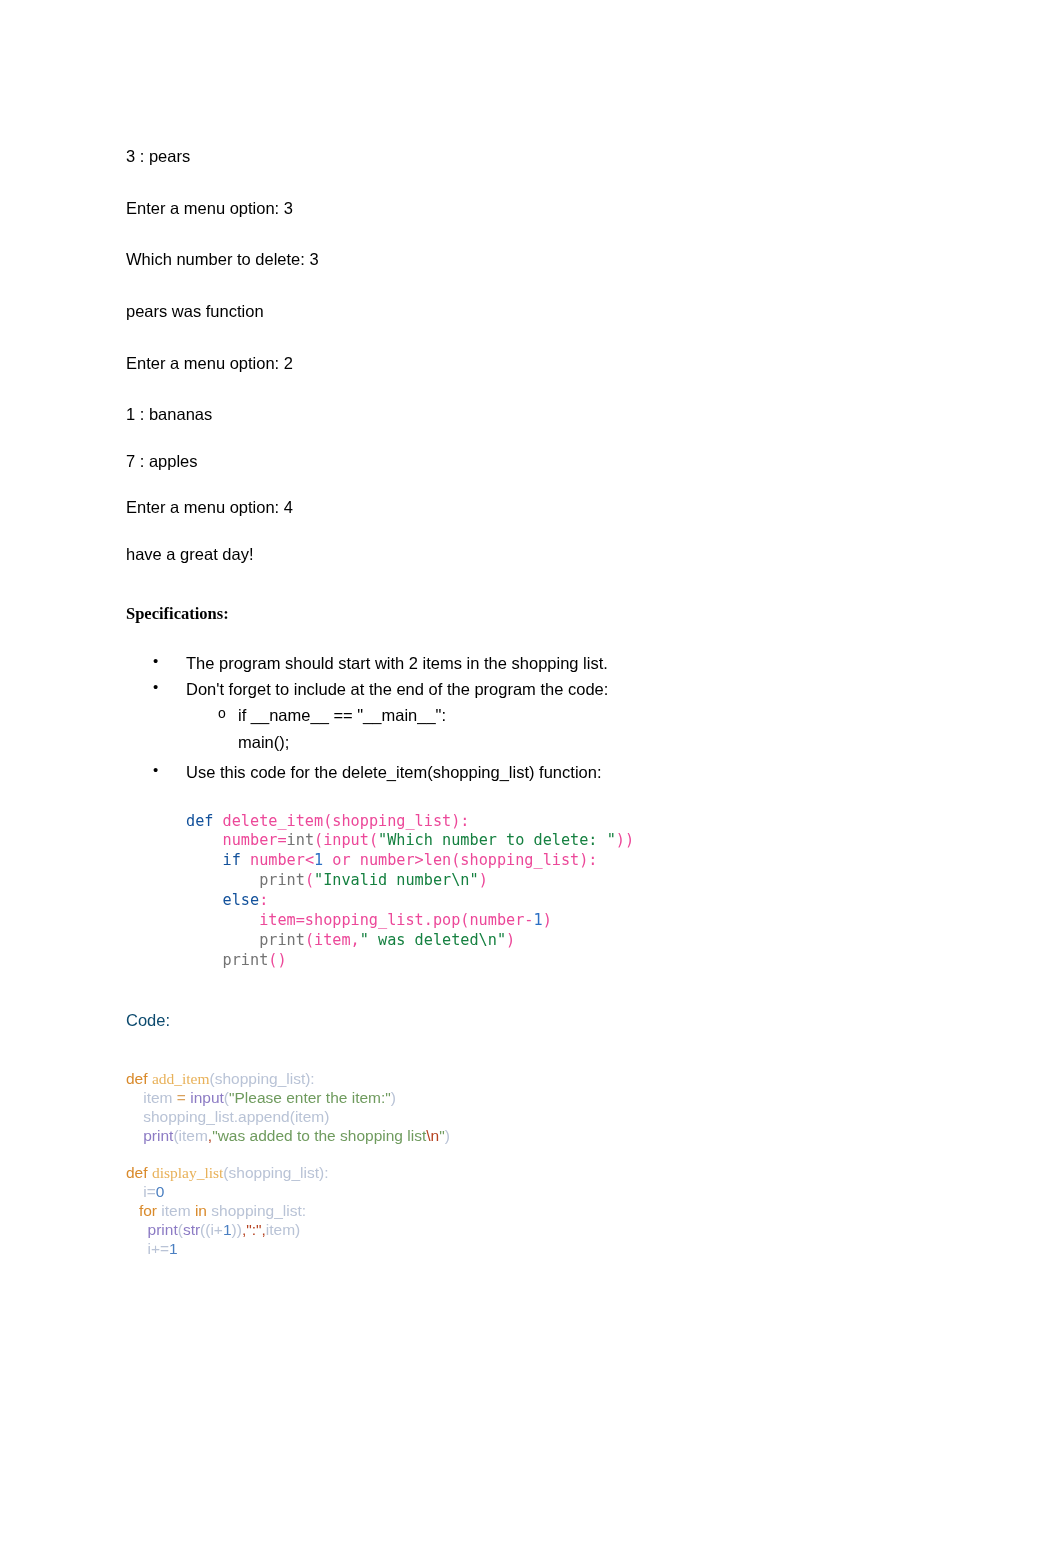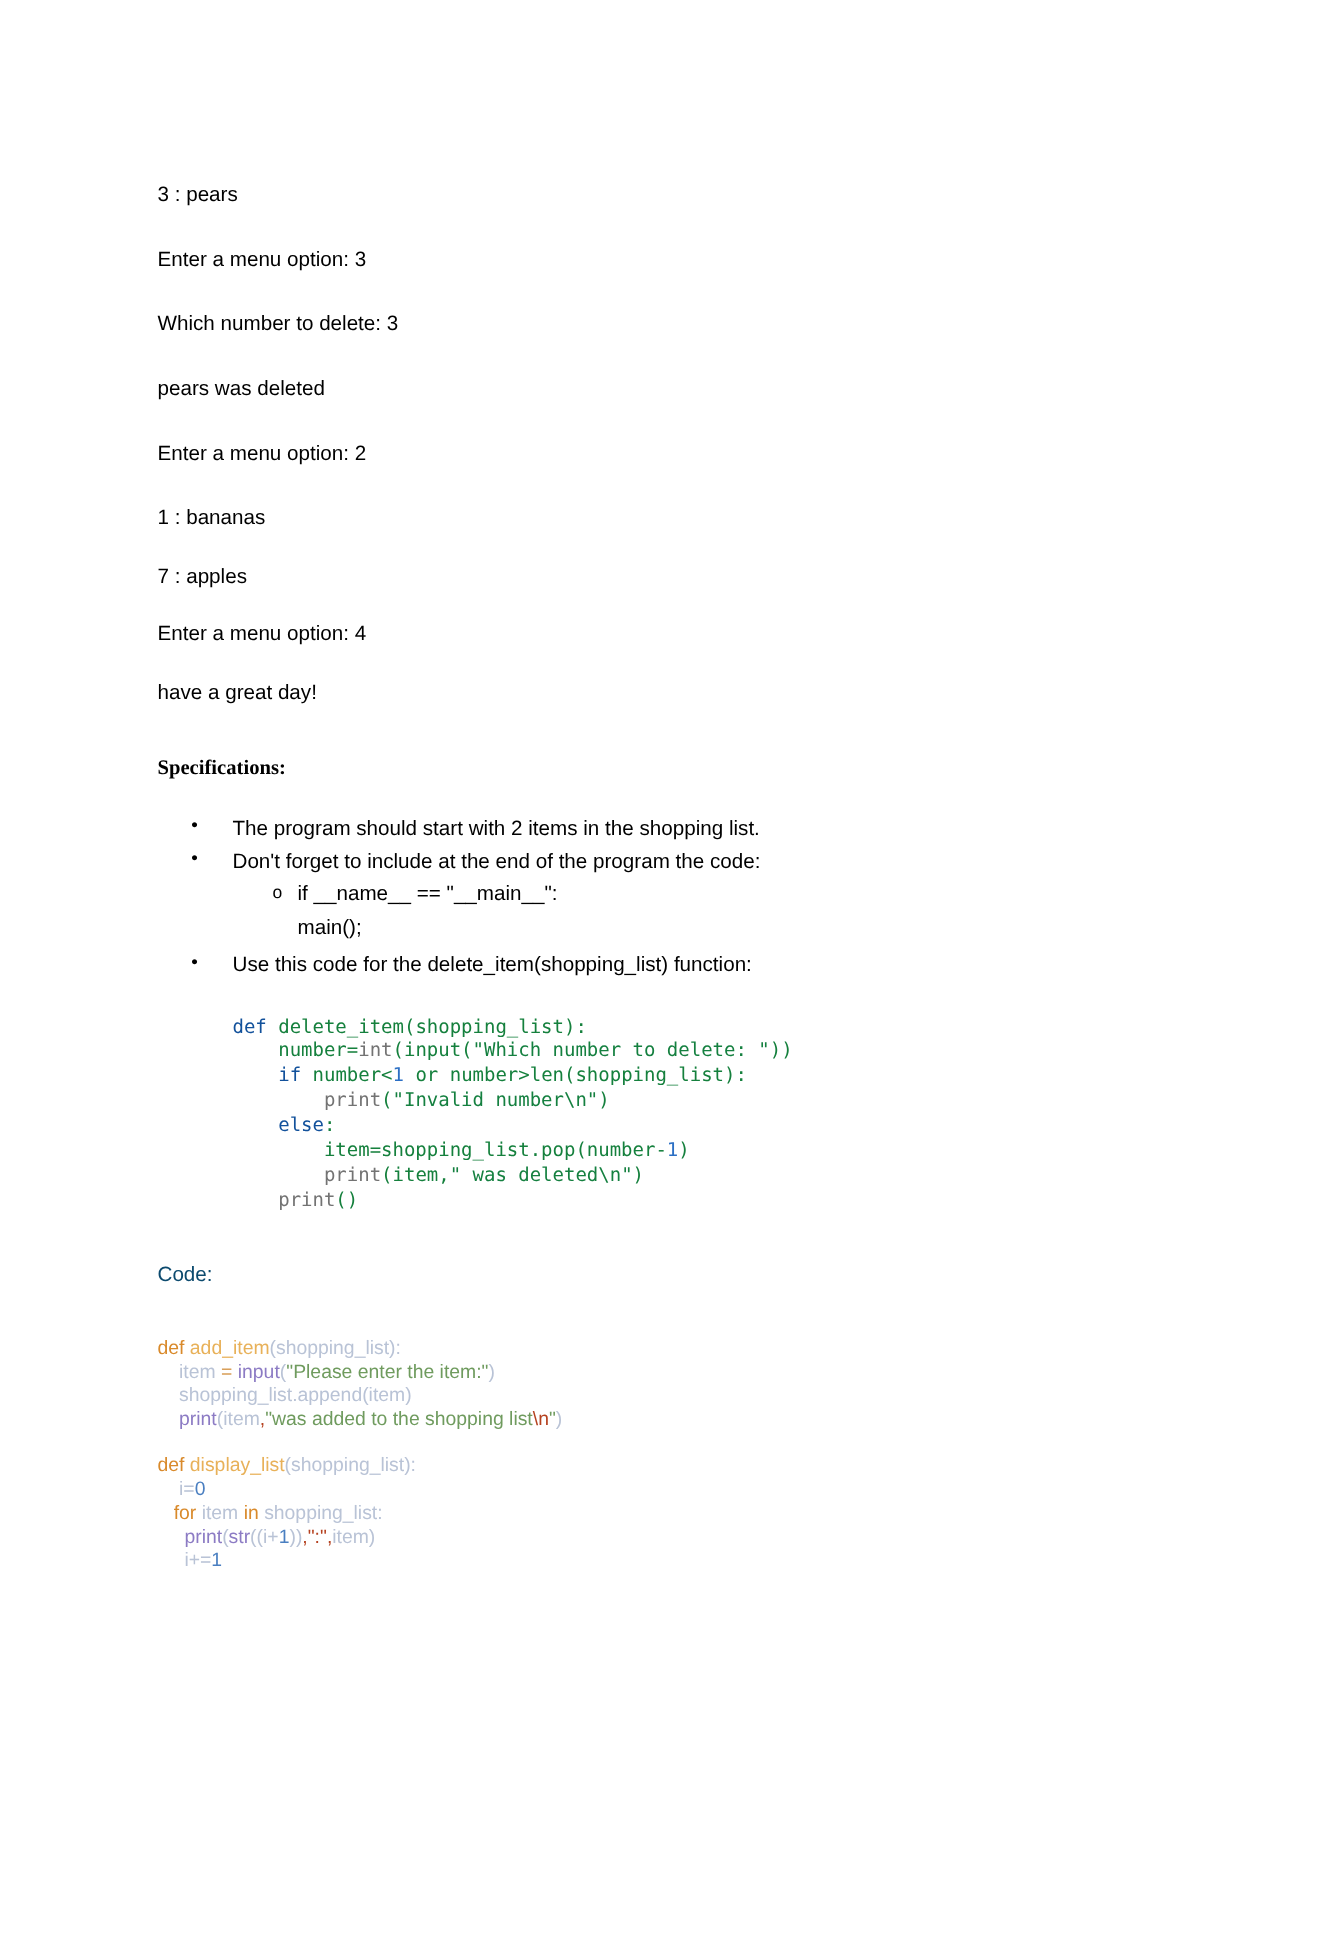--- a/index.html
+++ b/index.html
@@ -136,7 +136,7 @@
       <p class="transcript-line">3 : pears</p>
       <p class="transcript-line">Enter a menu option: 3</p>
       <p class="transcript-line">Which number to delete: 3</p>
-      <p class="transcript-line">pears was deleted</p>
+      <p class="transcript-line">pears was function</p>
       <p class="transcript-line">Enter a menu option: 2</p>
       <p class="transcript-line" style="margin-bottom:26px;">1 : bananas</p>
       <p class="transcript-line" style="margin-bottom:26px;">7 : apples</p>

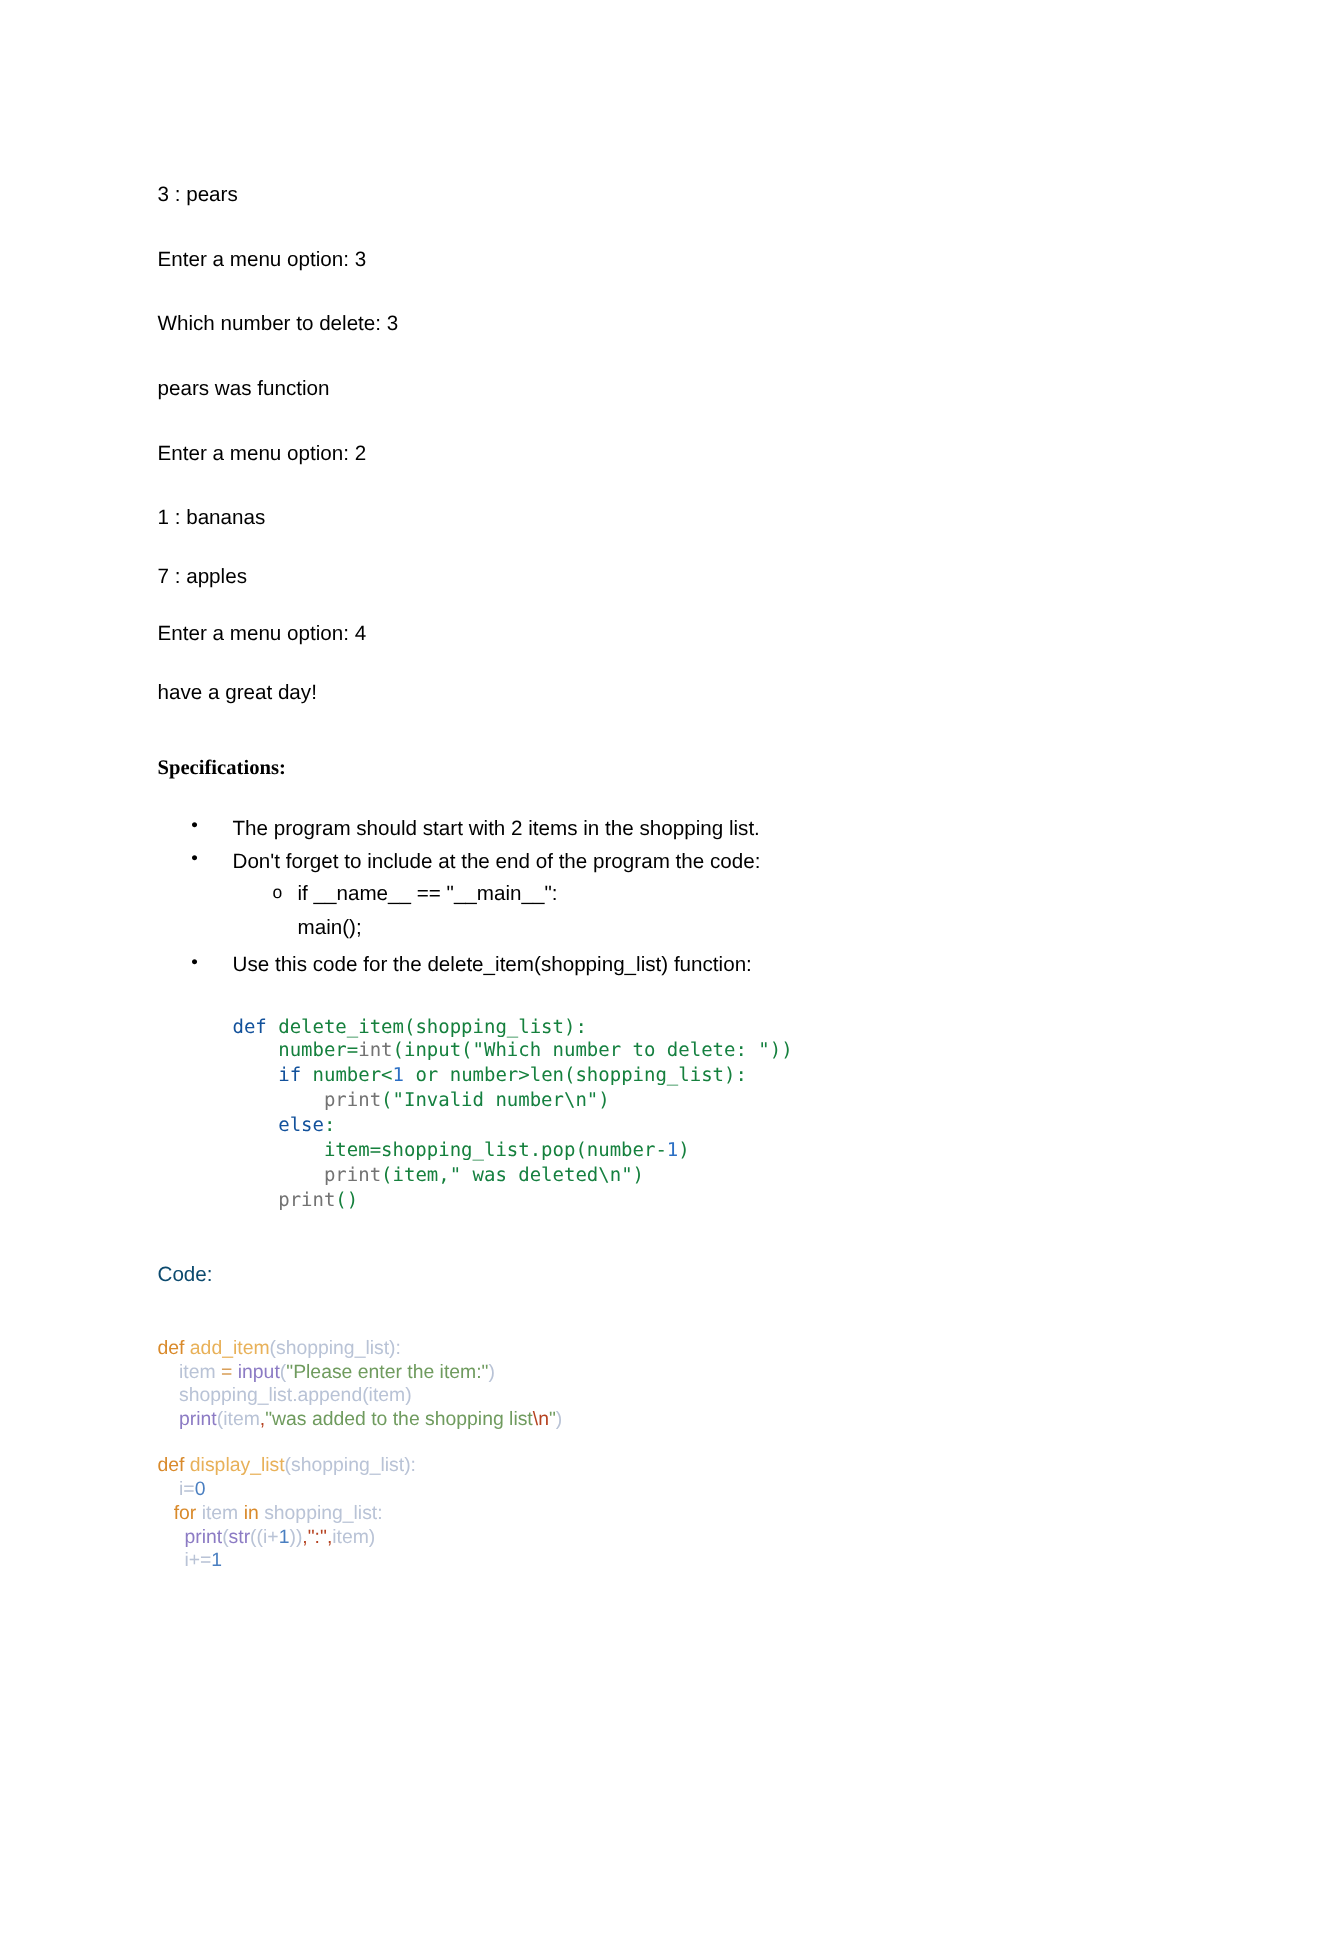--- a/index.html
+++ b/index.html
@@ -99,7 +99,7 @@
   .bi   { color: #737373; }   
   .str  { color: #158040; }   
   .num  { color: #2b6fc4; }   
-  .pln  { color: #15803d; }
+  .pln  { color: #ec4899; }
 
   
   .code-label {

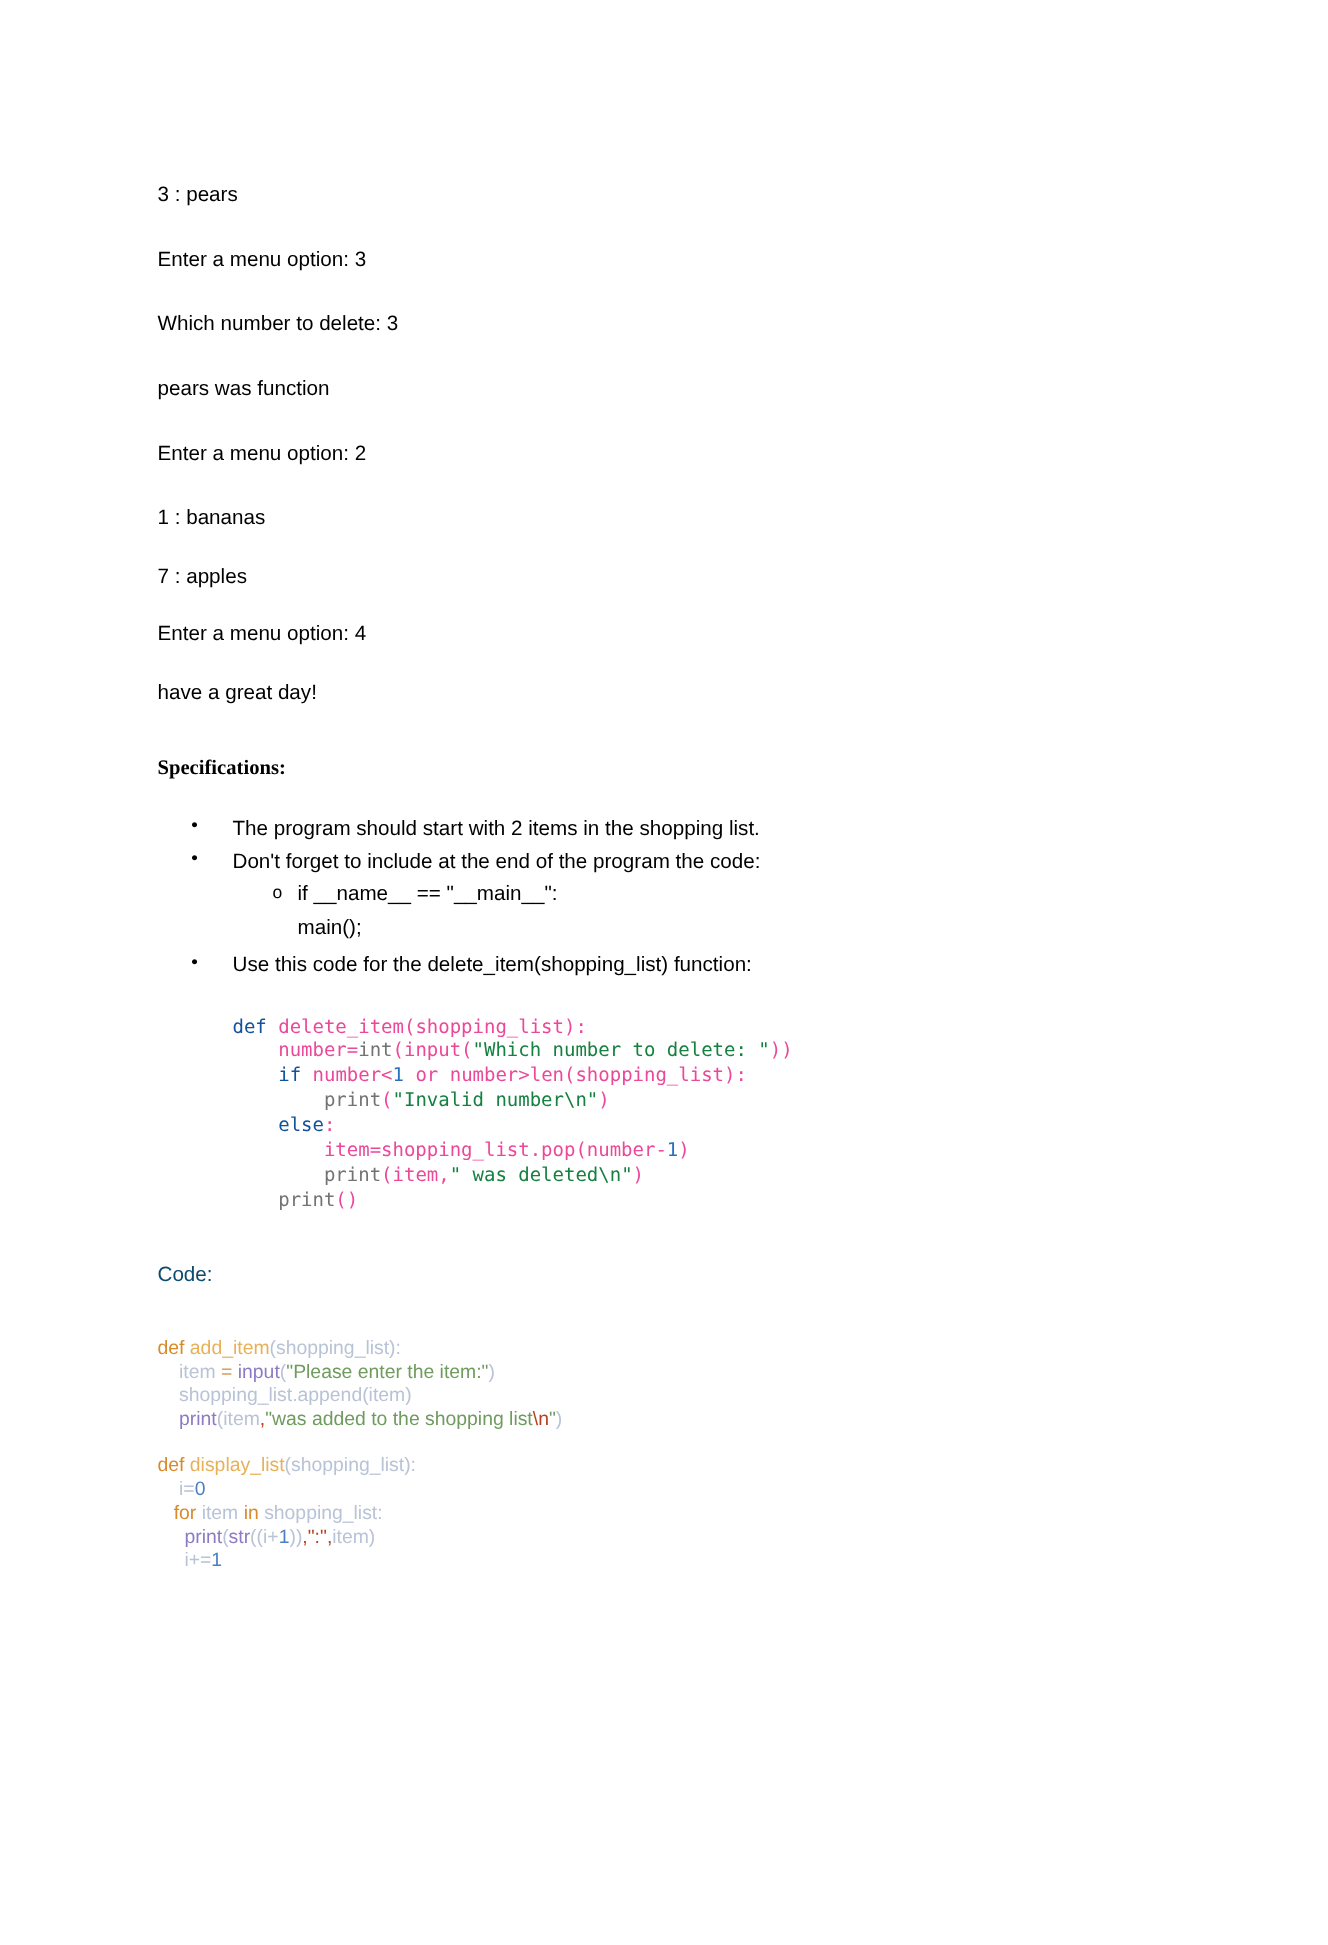--- a/index.html
+++ b/index.html
@@ -118,7 +118,7 @@
     padding-left: 0;
   }
   .t-kw    { color: #d98a2b; }  
-  .t-fn    { color: #e8b159; }  
+  .t-fn    { color: #e8b159; font-family: Liberation Serif, serif; }  
   .t-var   { color: #b9c3d6; }  
   .t-fun   { color: #8c7bc4; }  
   .t-str   { color: #6f9b5e; }  

